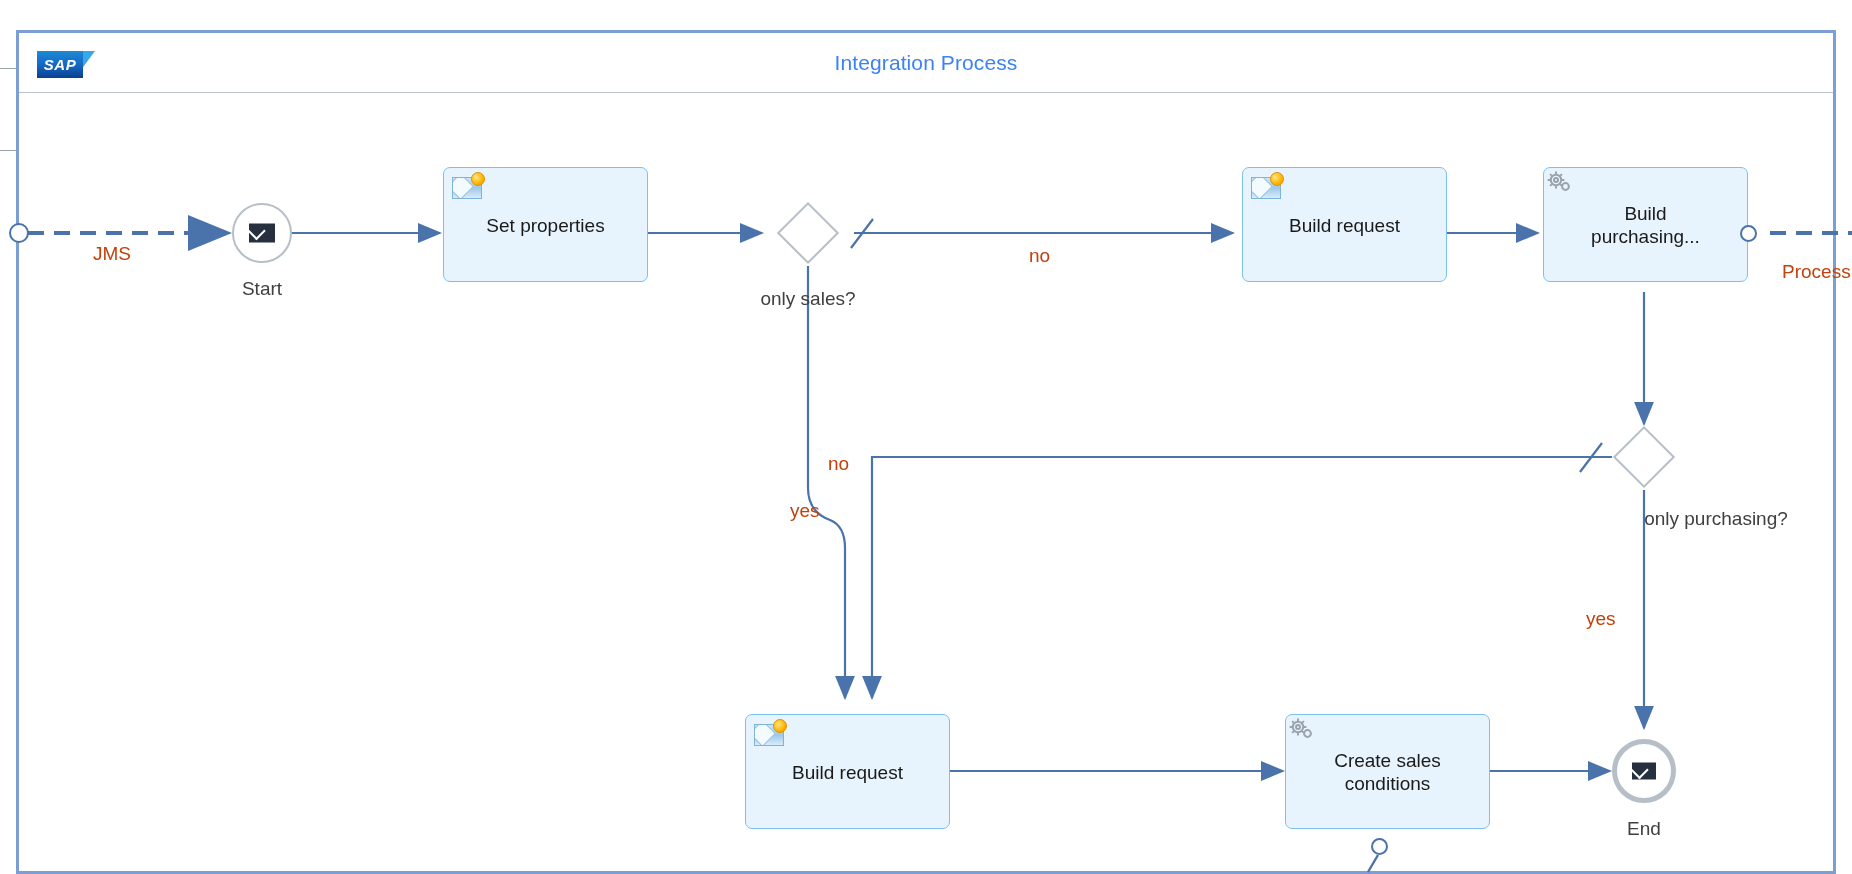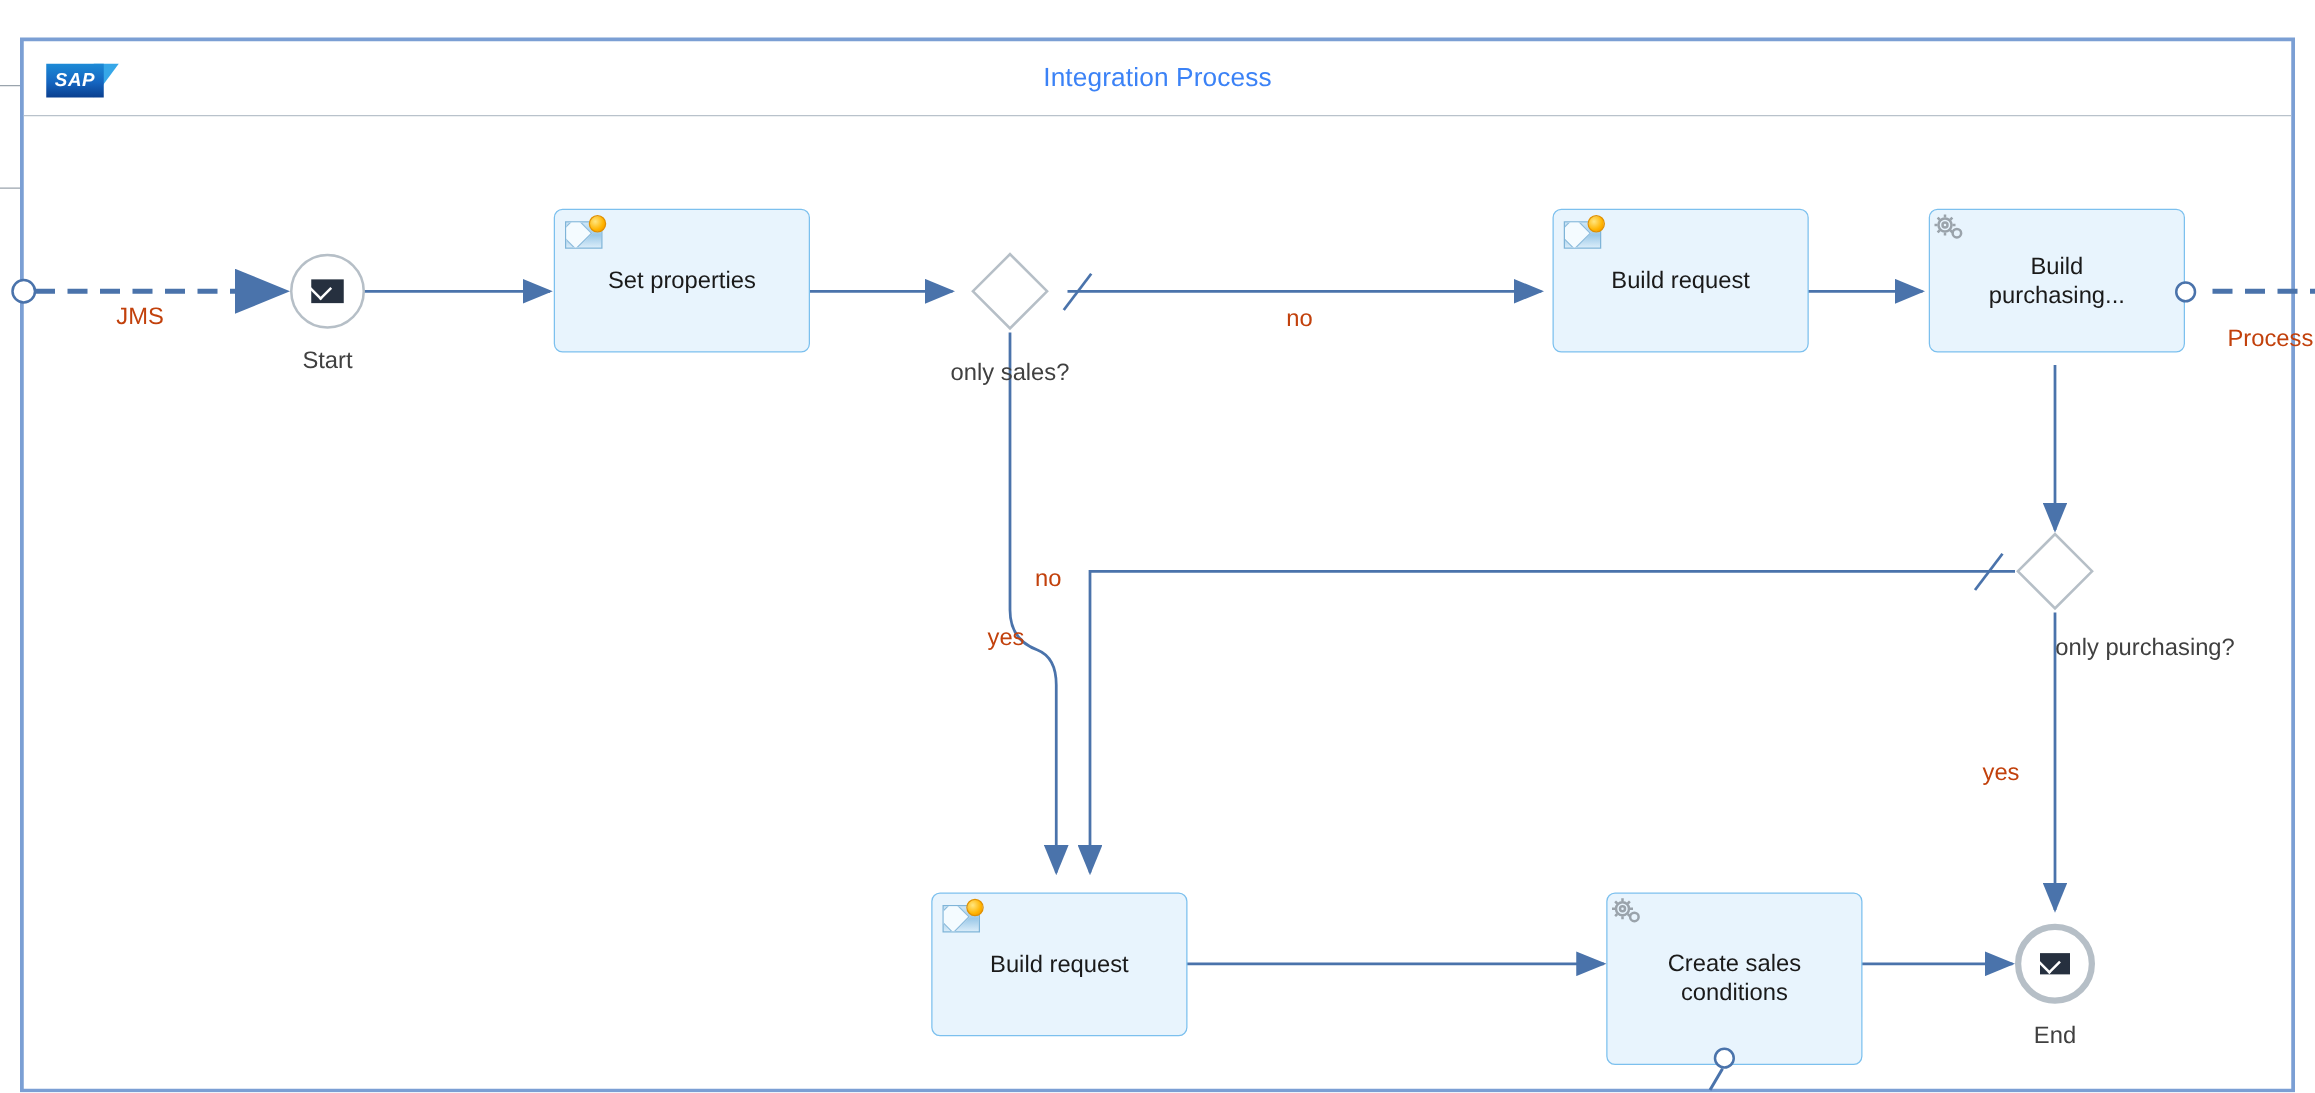--- a/index.html
+++ b/index.html
@@ -193,7 +193,7 @@
     <div class="task-label">Build request</div>
   </div>
 
-  <div class="task" style="left:1285px;top:714px;width:205px;height:138px;">
+  <div class="task" style="left:1285px;top:714px;width:205px;height:115px;">
     <div class="task-icon ico-gear">
       <svg viewBox="0 0 30 26" width="30" height="26" aria-hidden="true">
         <g fill="none" stroke="#9aa3ab" stroke-width="2">

